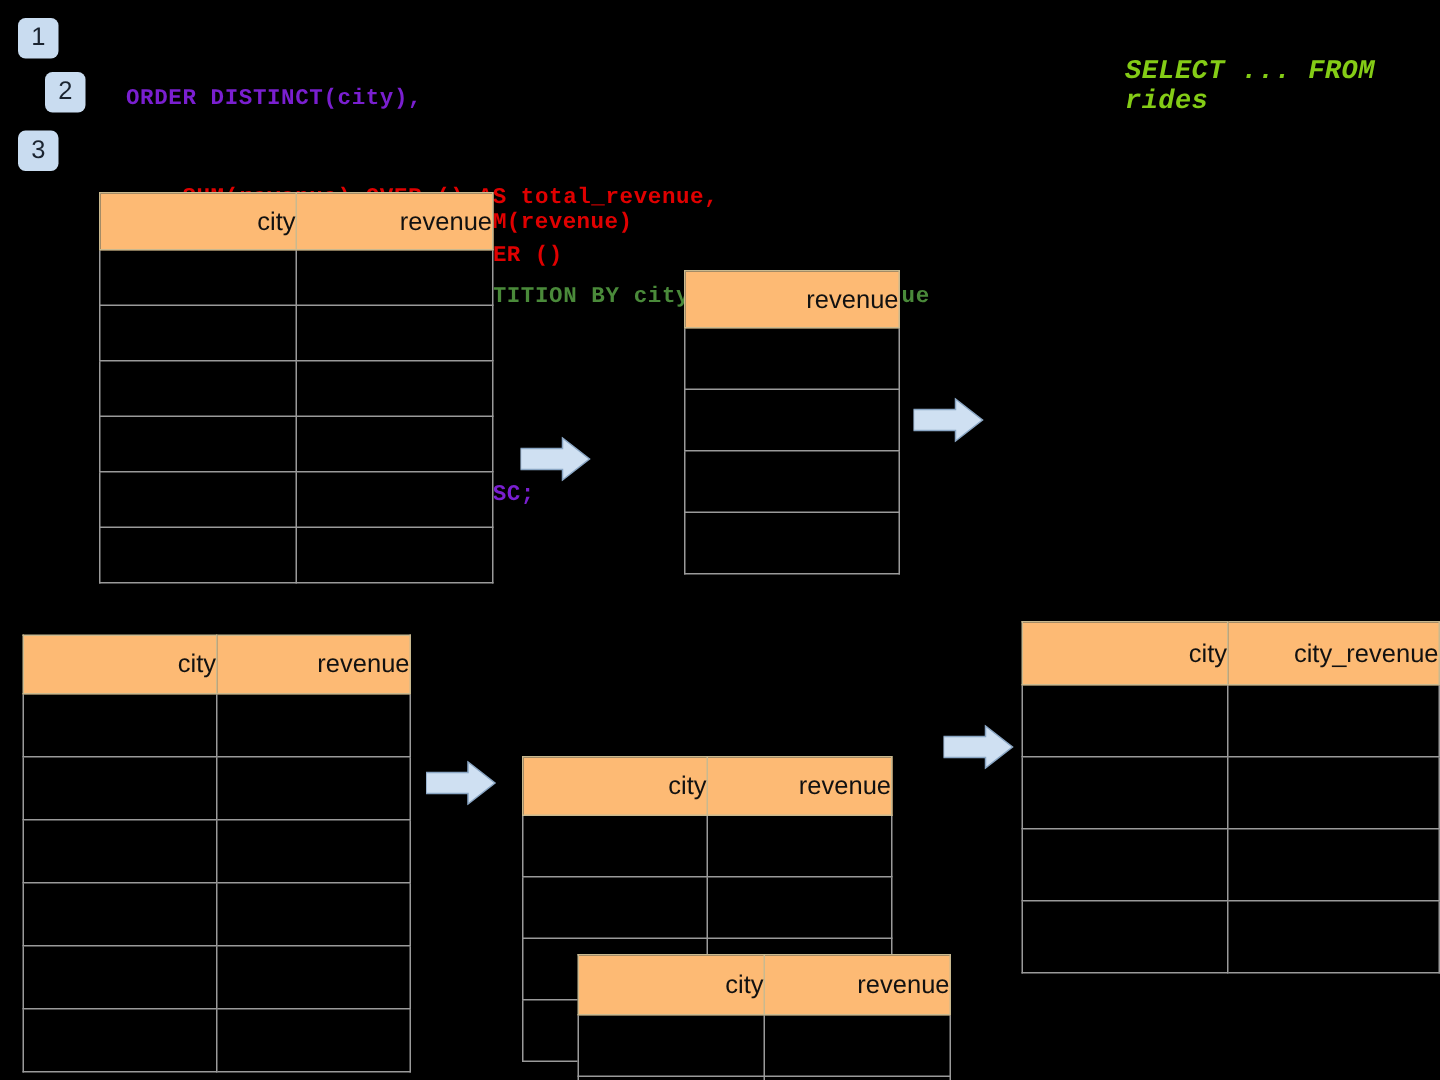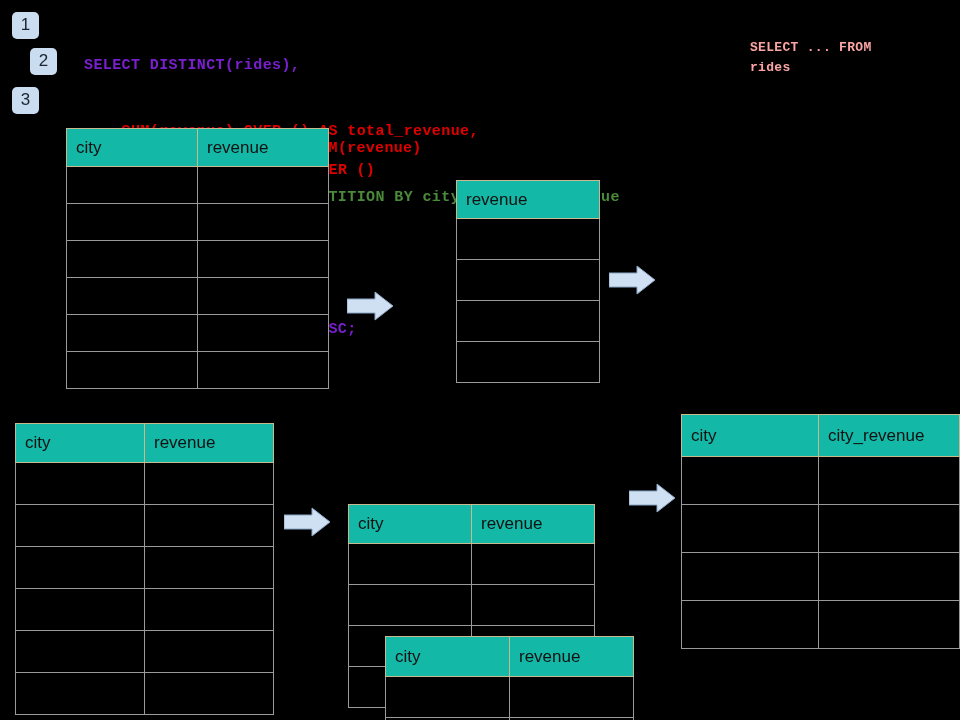--- a/index.html
+++ b/index.html
@@ -46,9 +46,10 @@
   #annot-select-from {
     left: 750px;
     top: 38px;
-    font-size: 13px;
-    color: #fca5a5;
+    font-size: 18px;
+    color: #84cc16;
     line-height: 20px;
+    font-style: italic;
   }
   #annot-sum-over {
     left: 310px;

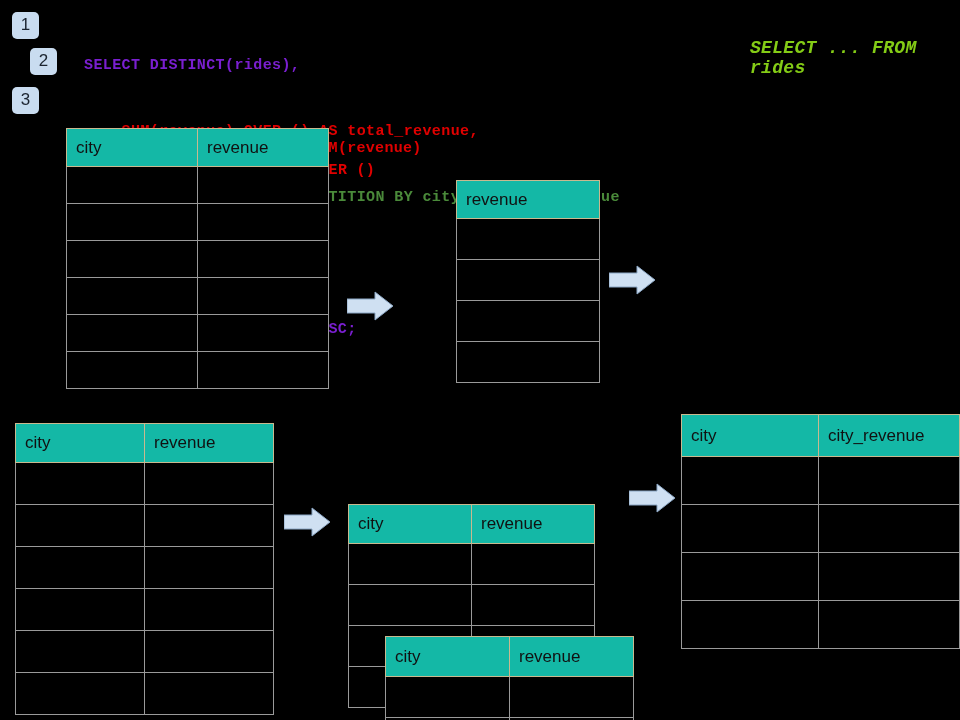--- a/index.html
+++ b/index.html
@@ -144,7 +144,7 @@
 <div id="canvas">
 
   <div class="sql-code">
-    <span class="sql-line c-purple">SELECT DISTINCT(rides),</span>
+    <span class="sql-line c-purple">ORDER DISTINCT(city),</span>
     <span class="sql-line c-red">    SUM(revenue) OVER () AS total_revenue,</span>
     <span class="sql-line c-green">    SUM(revenue) OVER (PARTITION BY city) as city_revenue</span>
     <span class="sql-line c-purple">  FROM rides</span>

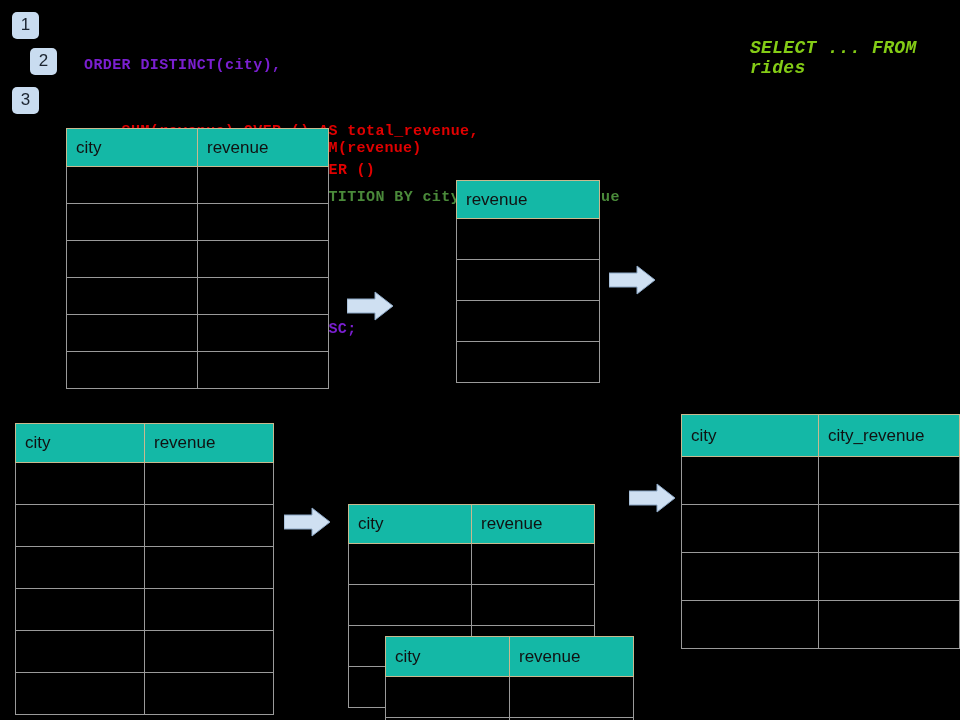--- a/index.html
+++ b/index.html
@@ -95,11 +95,11 @@
     background: #000000;
   }
   .tbl td.hdr {
-    background: #14b8a6;
+    background: #fdba74;
     color: #111111;
     font-family: "Liberation Sans", sans-serif;
     font-size: 17px;
-    text-align: left;
+    text-align: right;
     padding: 0 0 0 9px;
     height: 37px;
     border: 1px solid #c9b98f;

